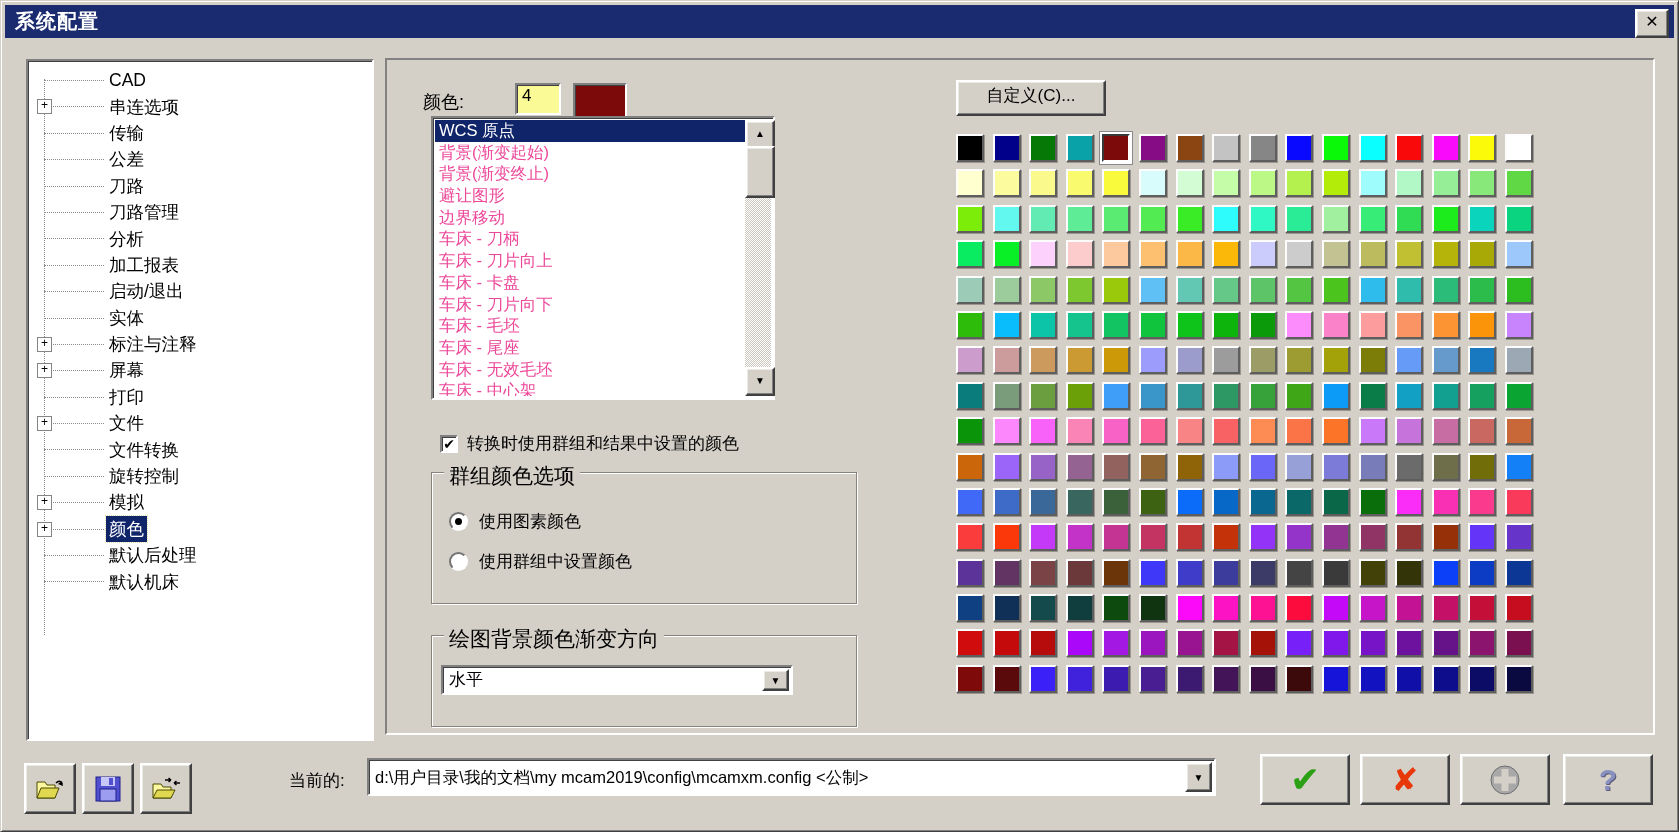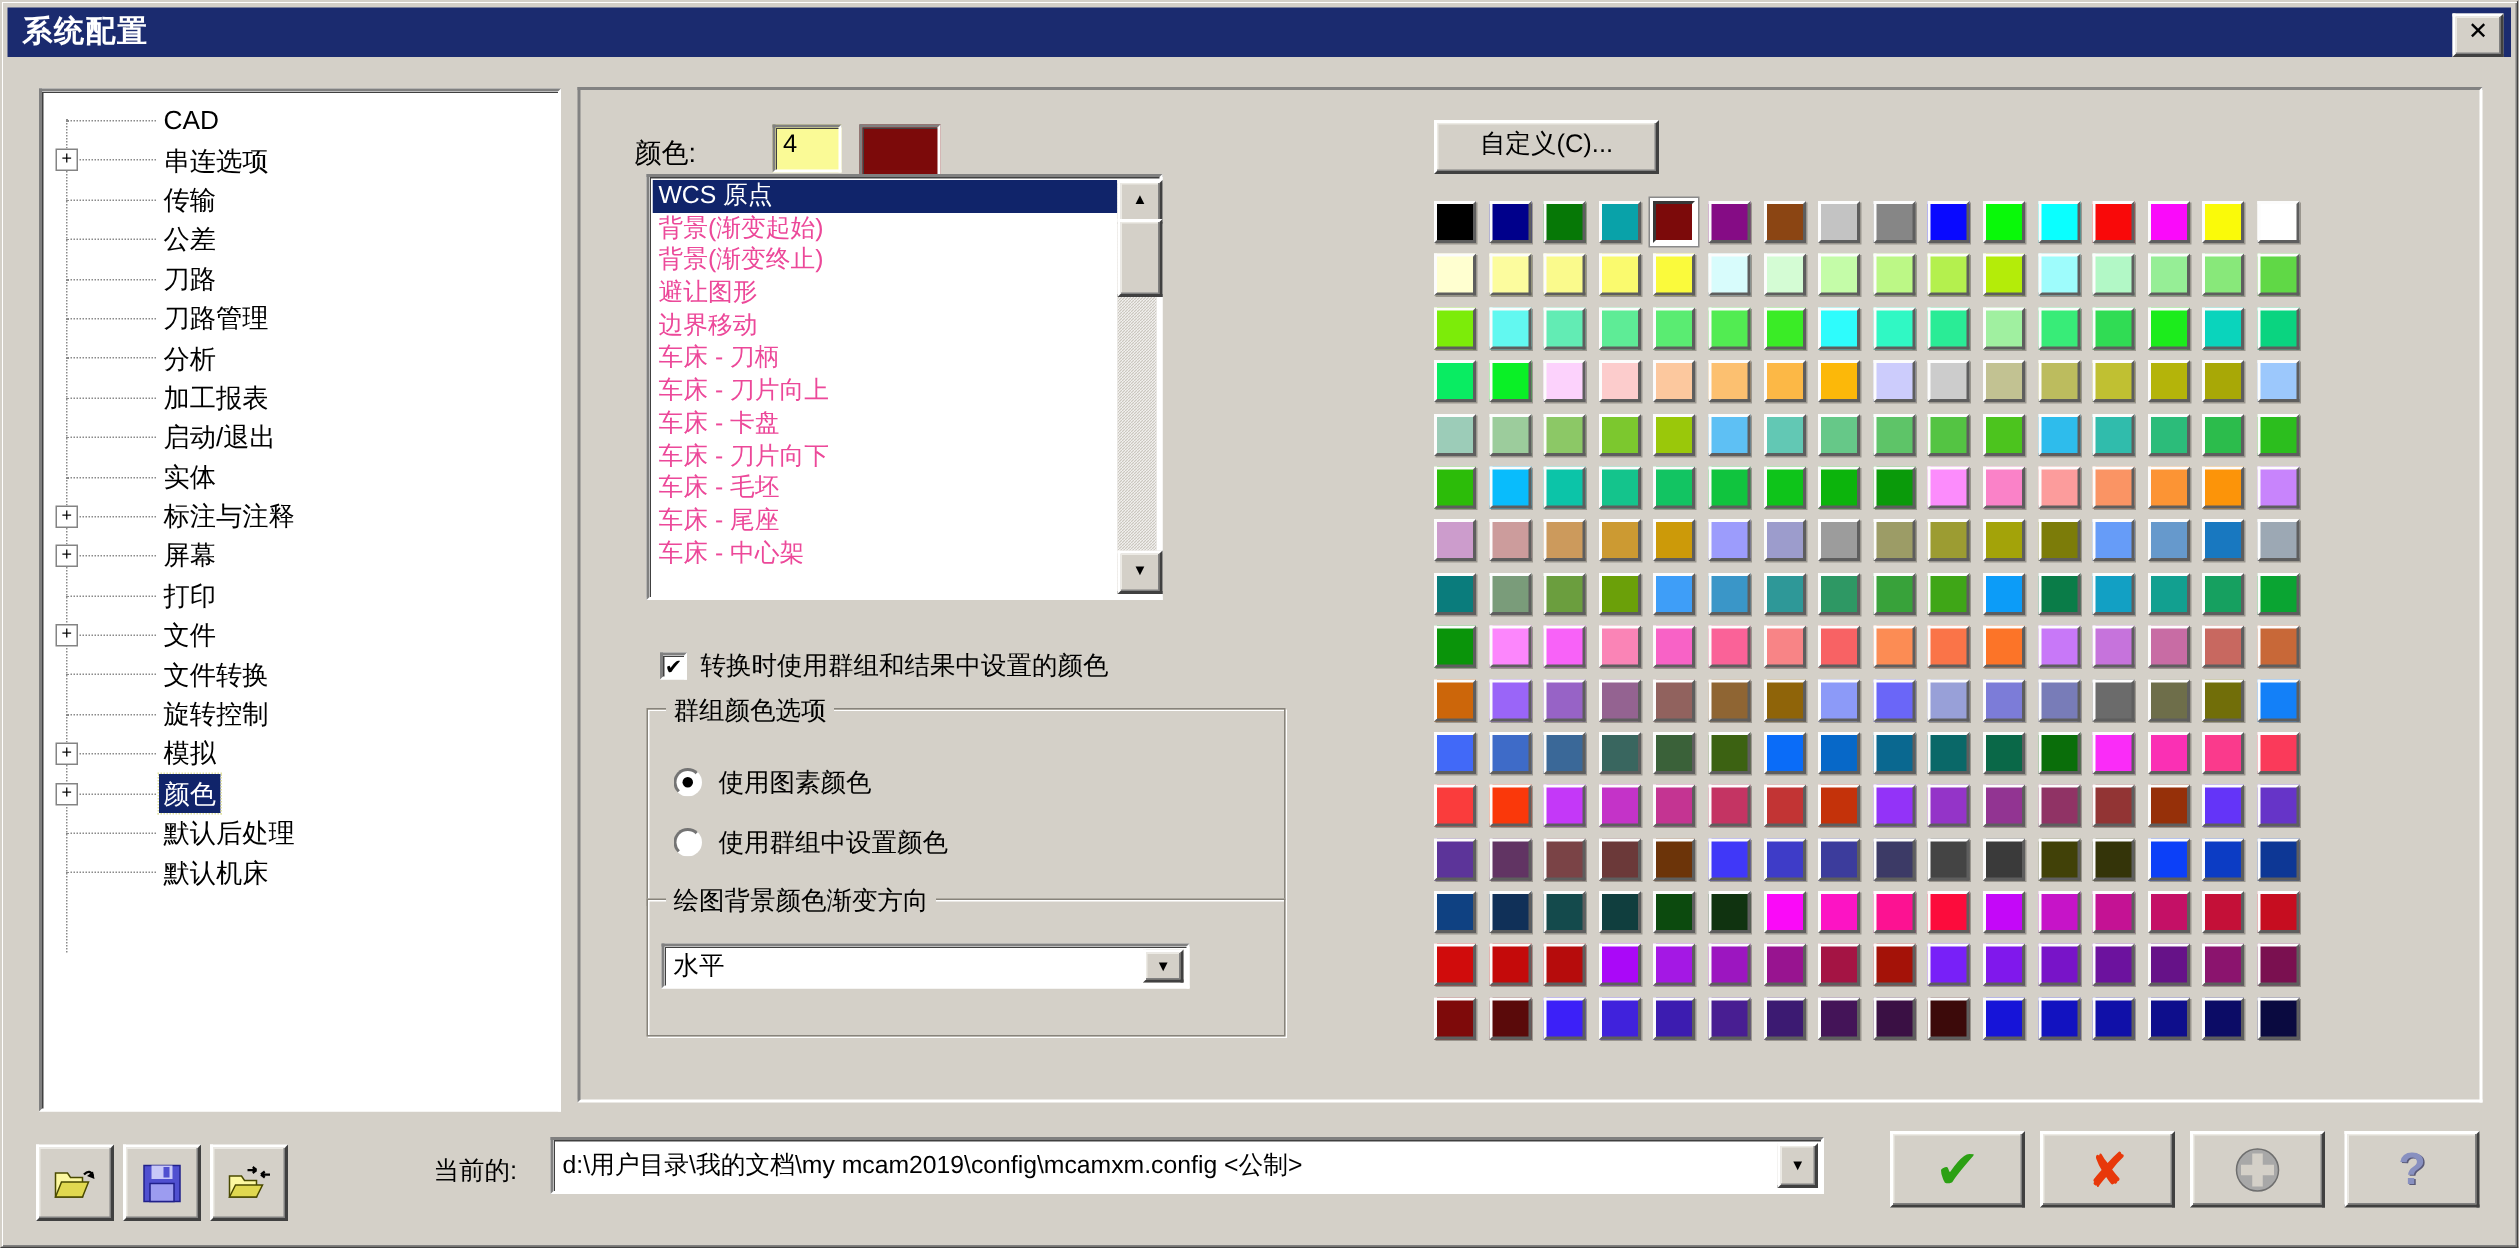--- a/index.html
+++ b/index.html
@@ -210,6 +210,7 @@
           <div class="list-row">车床 - 刀片向下</div>
           <div class="list-row">车床 - 毛坯</div>
           <div class="list-row">车床 - 尾座</div>
+          <div class="list-row">车床 - 无效毛坯</div>
           <div class="list-row">车床 - 中心架</div>
         </div>
       <div class="scrollbar">

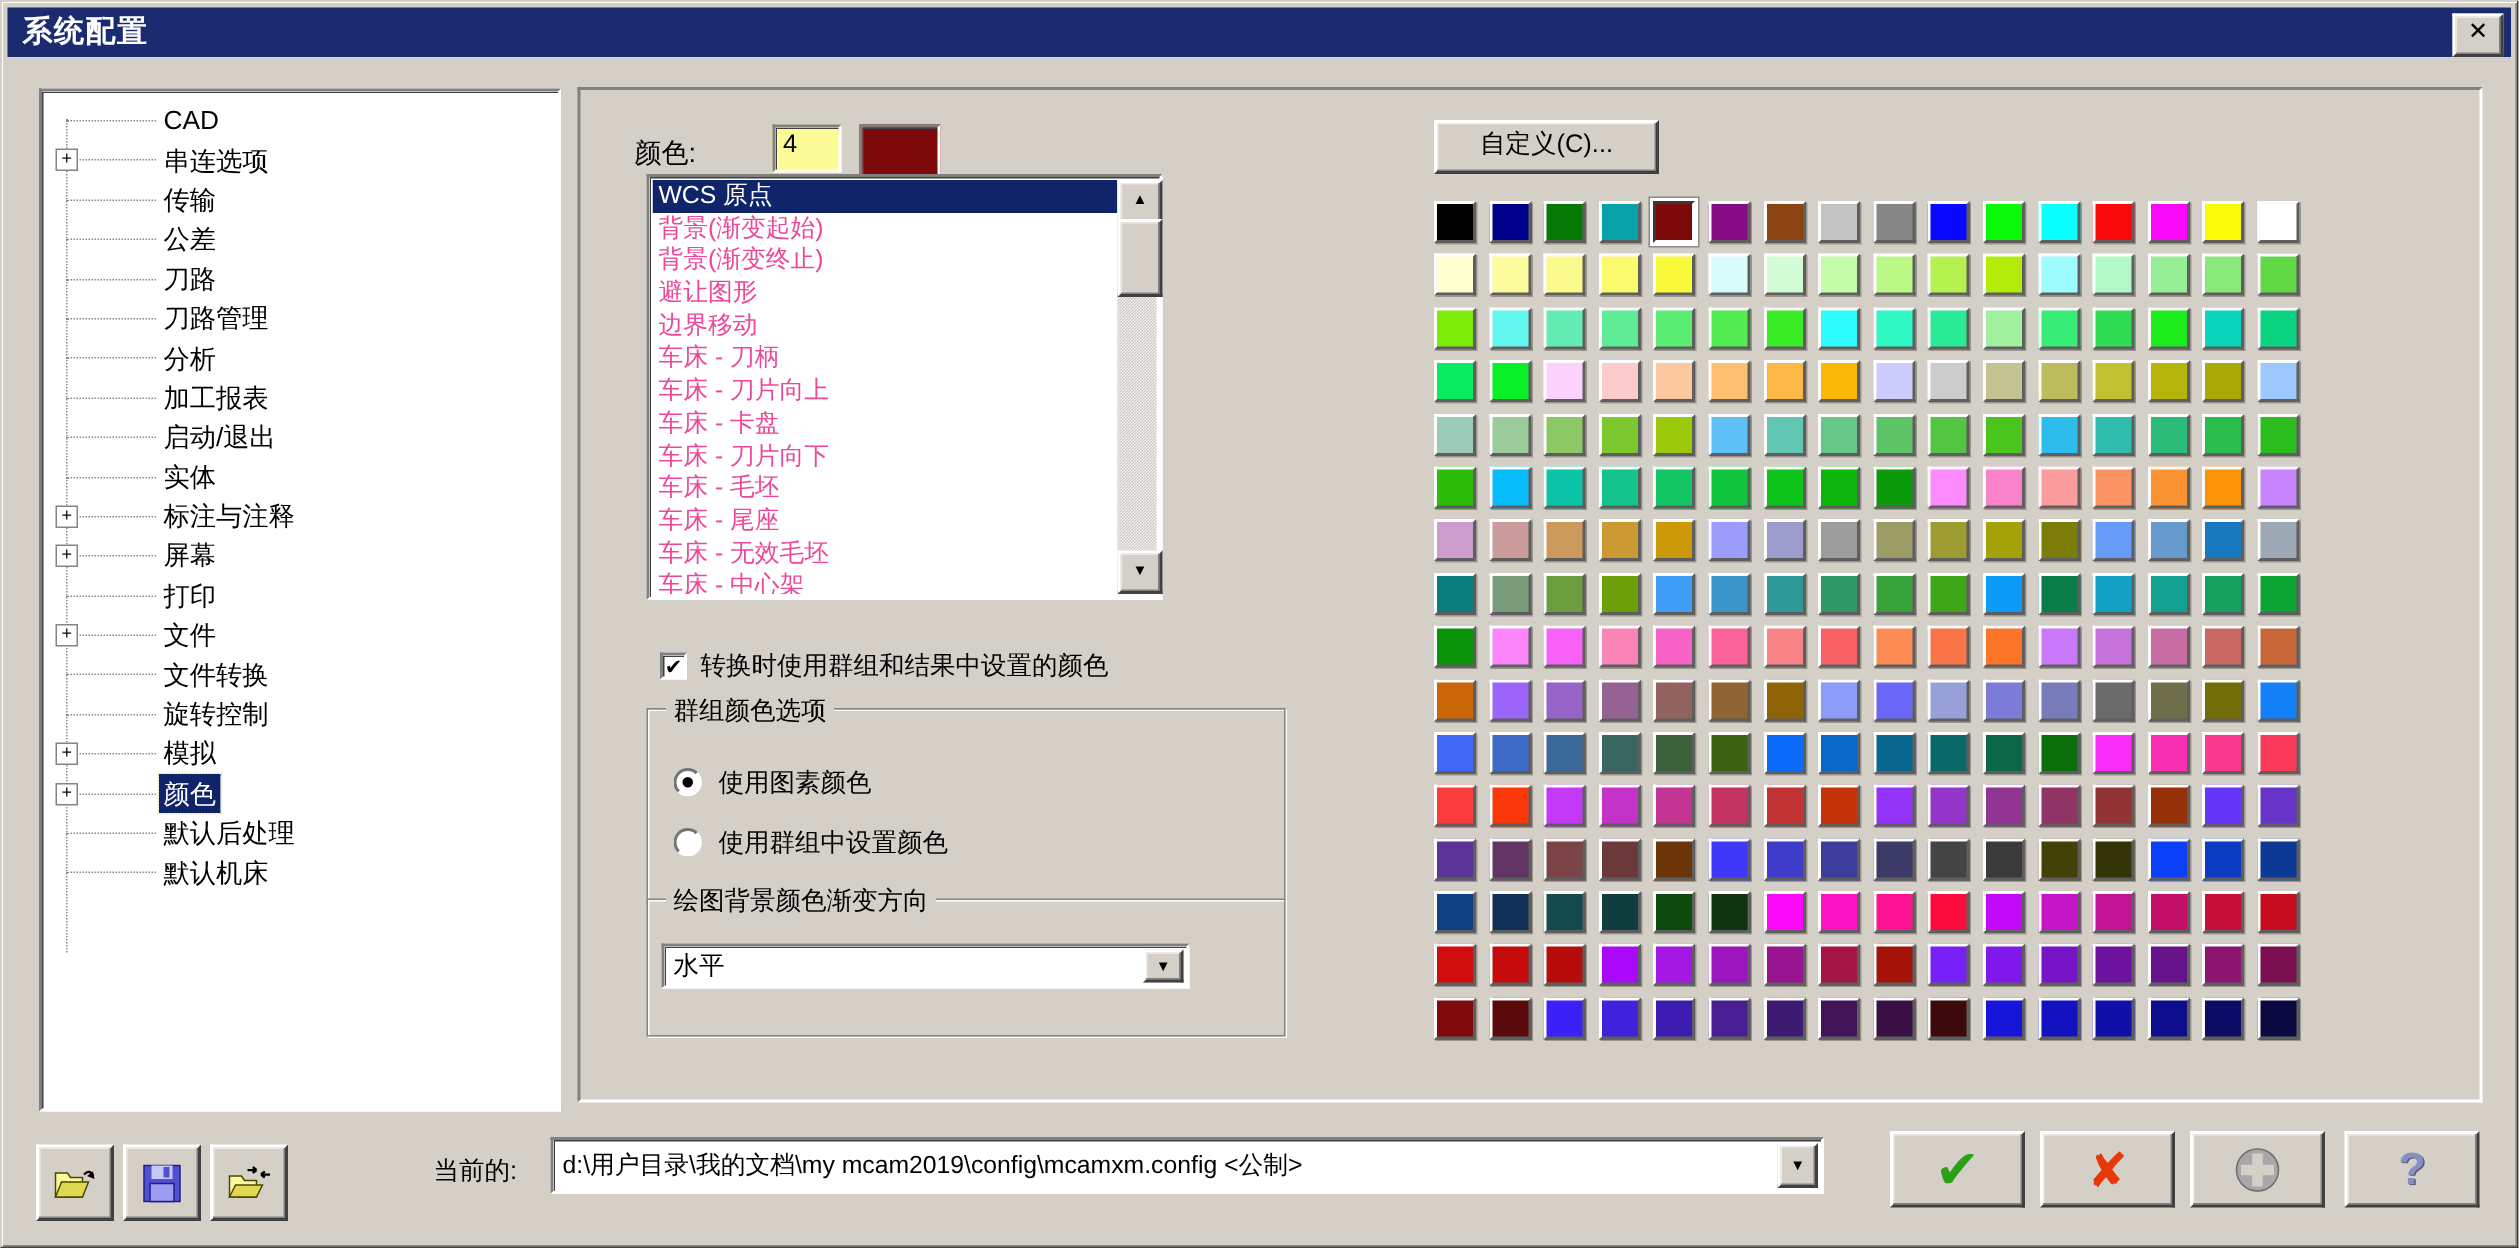--- a/index.html
+++ b/index.html
@@ -59,7 +59,7 @@
   .groupbox{position:absolute;background:#D4D0C8;}
   .gb1{left:44px;top:412px;width:424px;height:130px;}
   .gb2{left:44px;top:539px;width:424px;height:90px;}
-  .gb-title{position:absolute;top:-11px;left:12px;background:#D4D0C8;padding:0 5px;font-size:17px;}
+  .gb-title{position:absolute;top:-11px;left:12px;background:#D4D0C8;padding:0 5px;font-size:21px;}
   .radio-row{position:absolute;left:17px;display:flex;align-items:center;}
   .radio{width:15px;height:15px;border-radius:50%;background:#FFFFFF;
          border:2px solid;border-color:#747474 #FFFFFF #FFFFFF #747474;box-sizing:content-box;position:relative;}

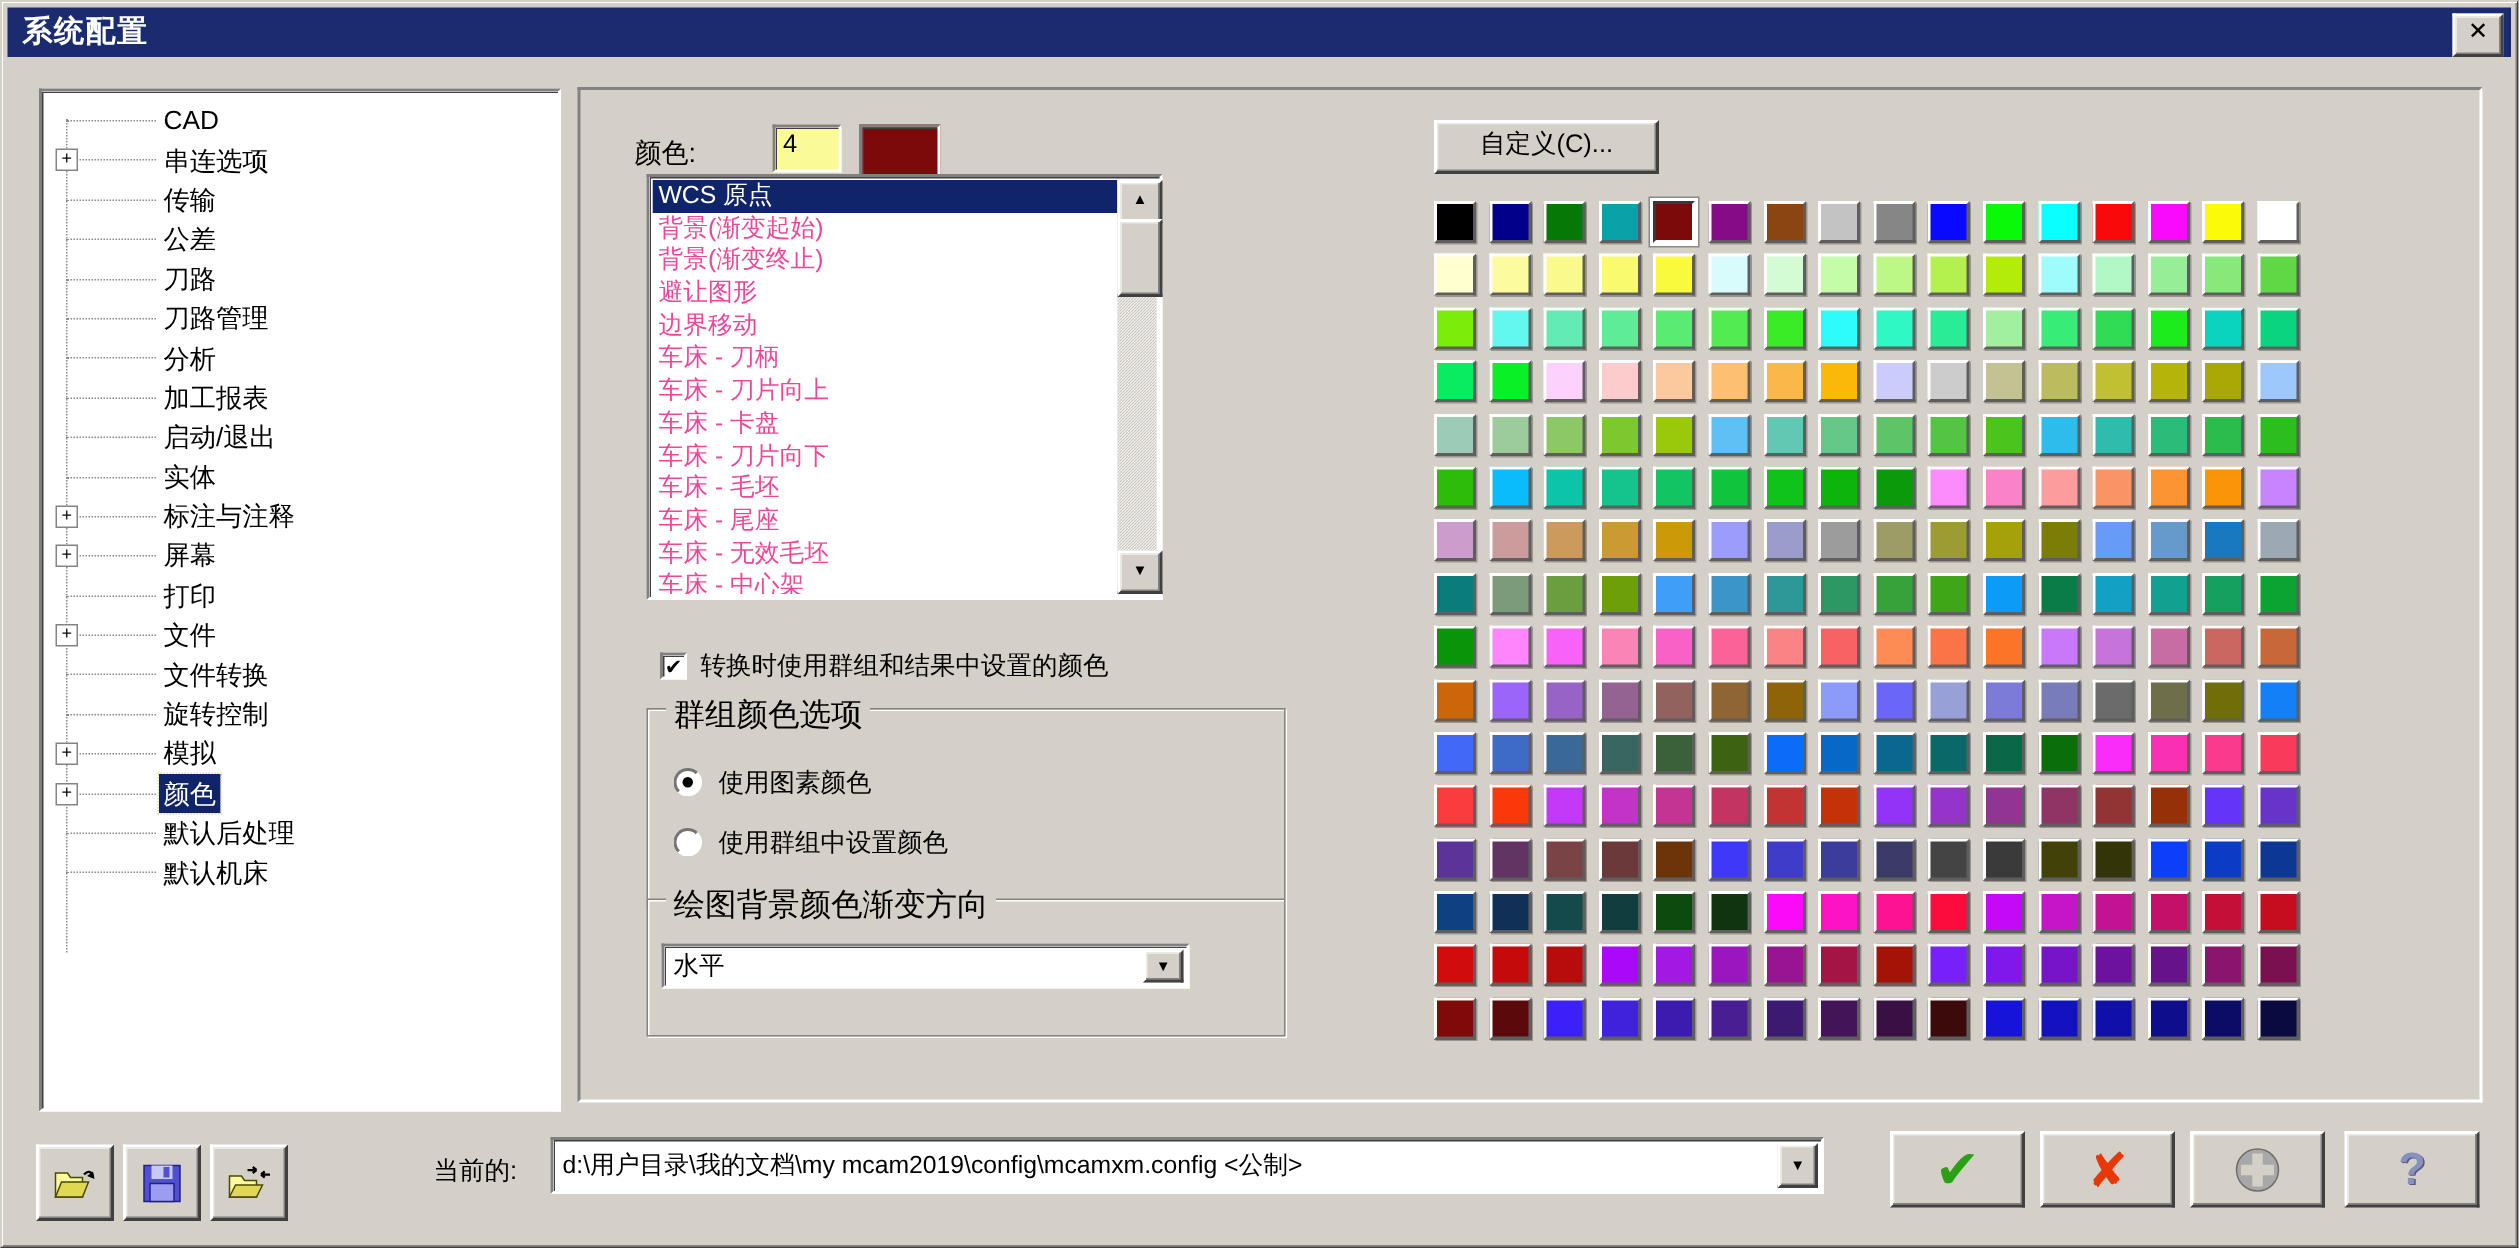--- a/index.html
+++ b/index.html
@@ -58,7 +58,7 @@
   
   .groupbox{position:absolute;background:#D4D0C8;}
   .gb1{left:44px;top:412px;width:424px;height:130px;}
-  .gb2{left:44px;top:539px;width:424px;height:90px;}
+  .gb2{left:44px;top:575px;width:424px;height:90px;}
   .gb-title{position:absolute;top:-11px;left:12px;background:#D4D0C8;padding:0 5px;font-size:21px;}
   .radio-row{position:absolute;left:17px;display:flex;align-items:center;}
   .radio{width:15px;height:15px;border-radius:50%;background:#FFFFFF;

